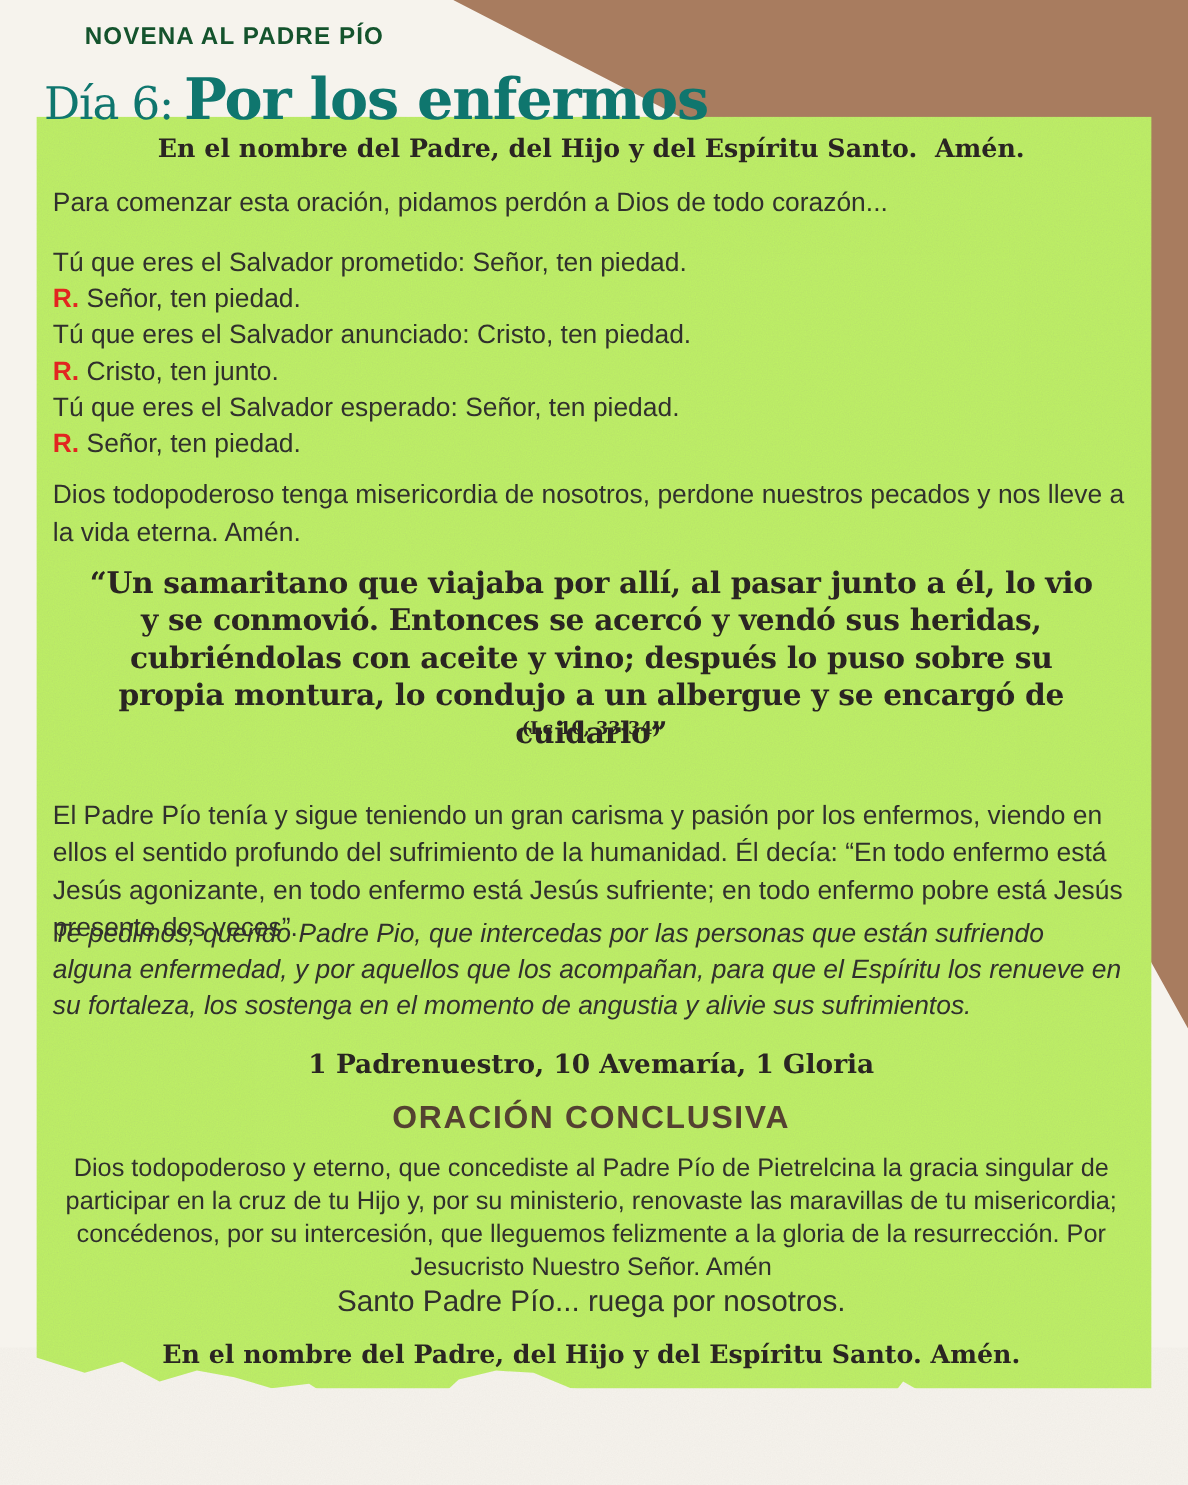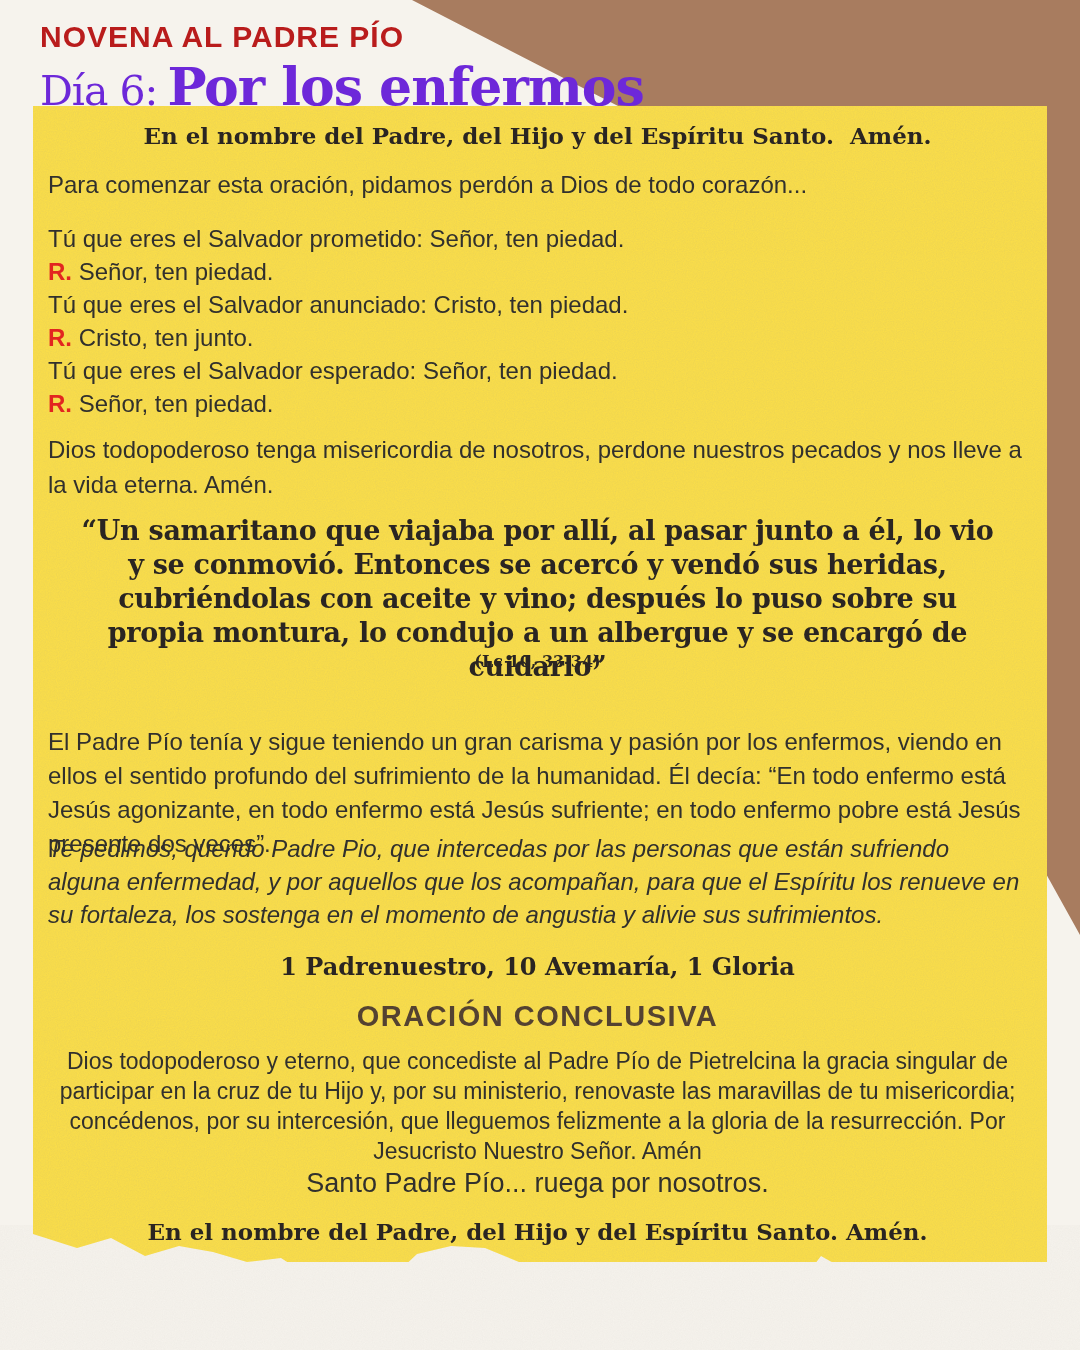--- a/index.html
+++ b/index.html
@@ -31,7 +31,7 @@
   
   .header{position:absolute;left:40px;top:20px;z-index:4;}
   .eyebrow{
-    font-weight:bold;font-size:30px;letter-spacing:1px;color:#b91c1c;
+    font-weight:bold;font-size:22px;letter-spacing:1px;color:#14532d;margin-left:37px;
   }
   .title-line{display:flex;align-items:baseline;gap:10px;margin-top:2px;color:#6d28d9;}
   .slab{font-family:"DejaVu Serif",serif;}

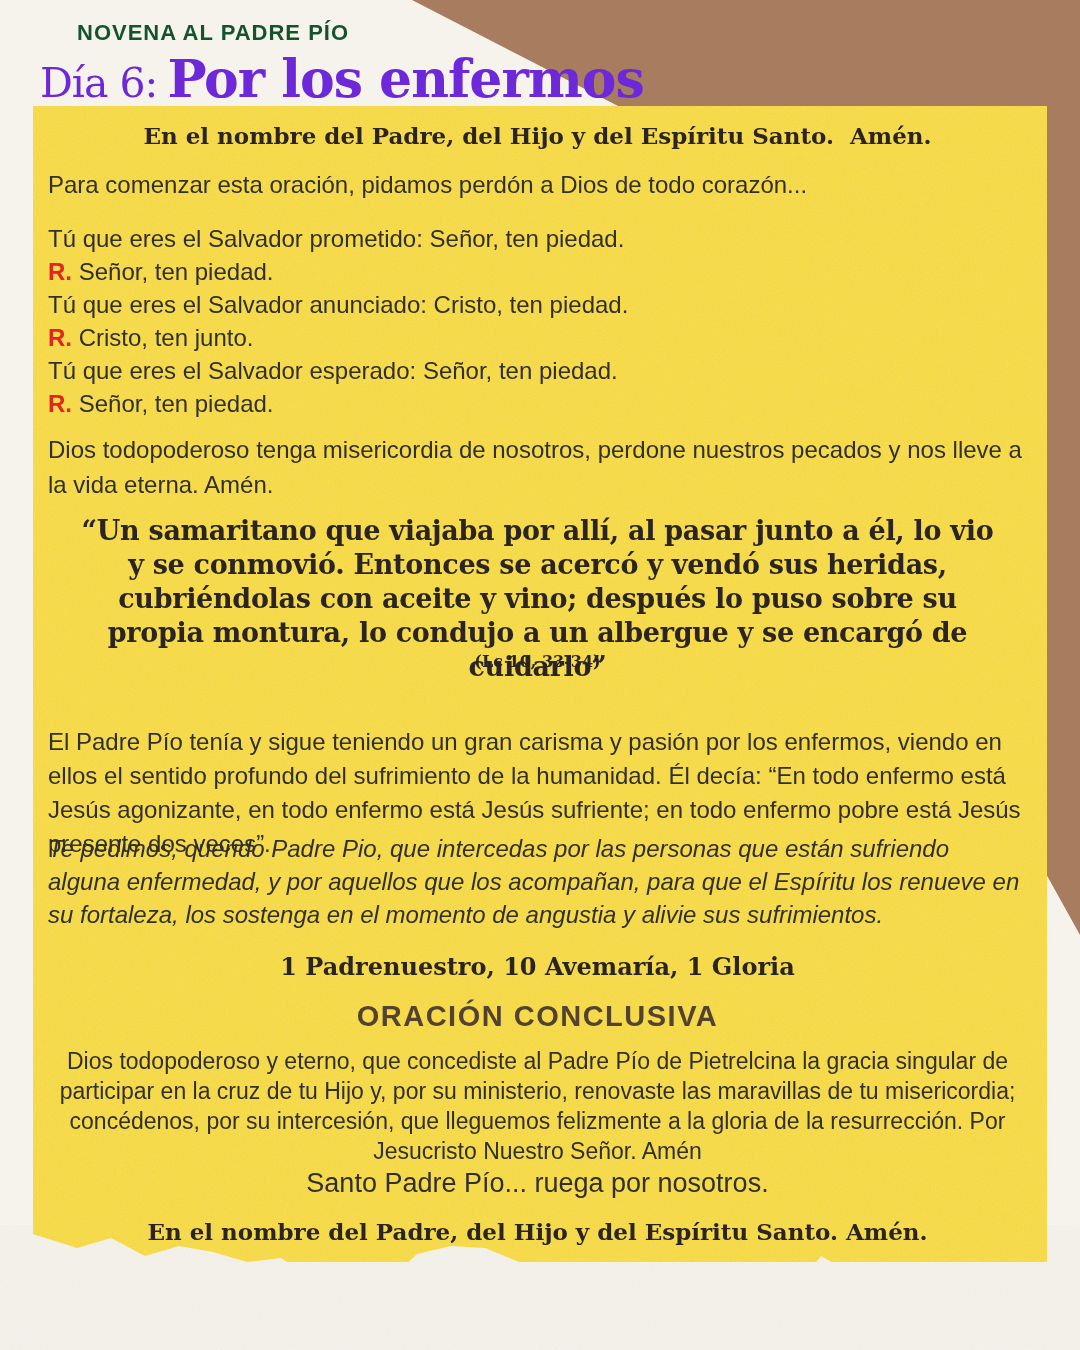--- a/index.html
+++ b/index.html
@@ -33,7 +33,7 @@
   .eyebrow{
     font-weight:bold;font-size:22px;letter-spacing:1px;color:#14532d;margin-left:37px;
   }
-  .title-line{display:flex;align-items:baseline;gap:10px;margin-top:2px;color:#6d28d9;}
+  .title-line{display:flex;align-items:baseline;gap:10px;margin-top:14px;color:#0f766e;}
   .slab{font-family:"DejaVu Serif",serif;}
   .title-prefix{font-size:41px;font-weight:normal;letter-spacing:-1px;}
   .title-main{font-size:52px;font-weight:bold;letter-spacing:-1px;}

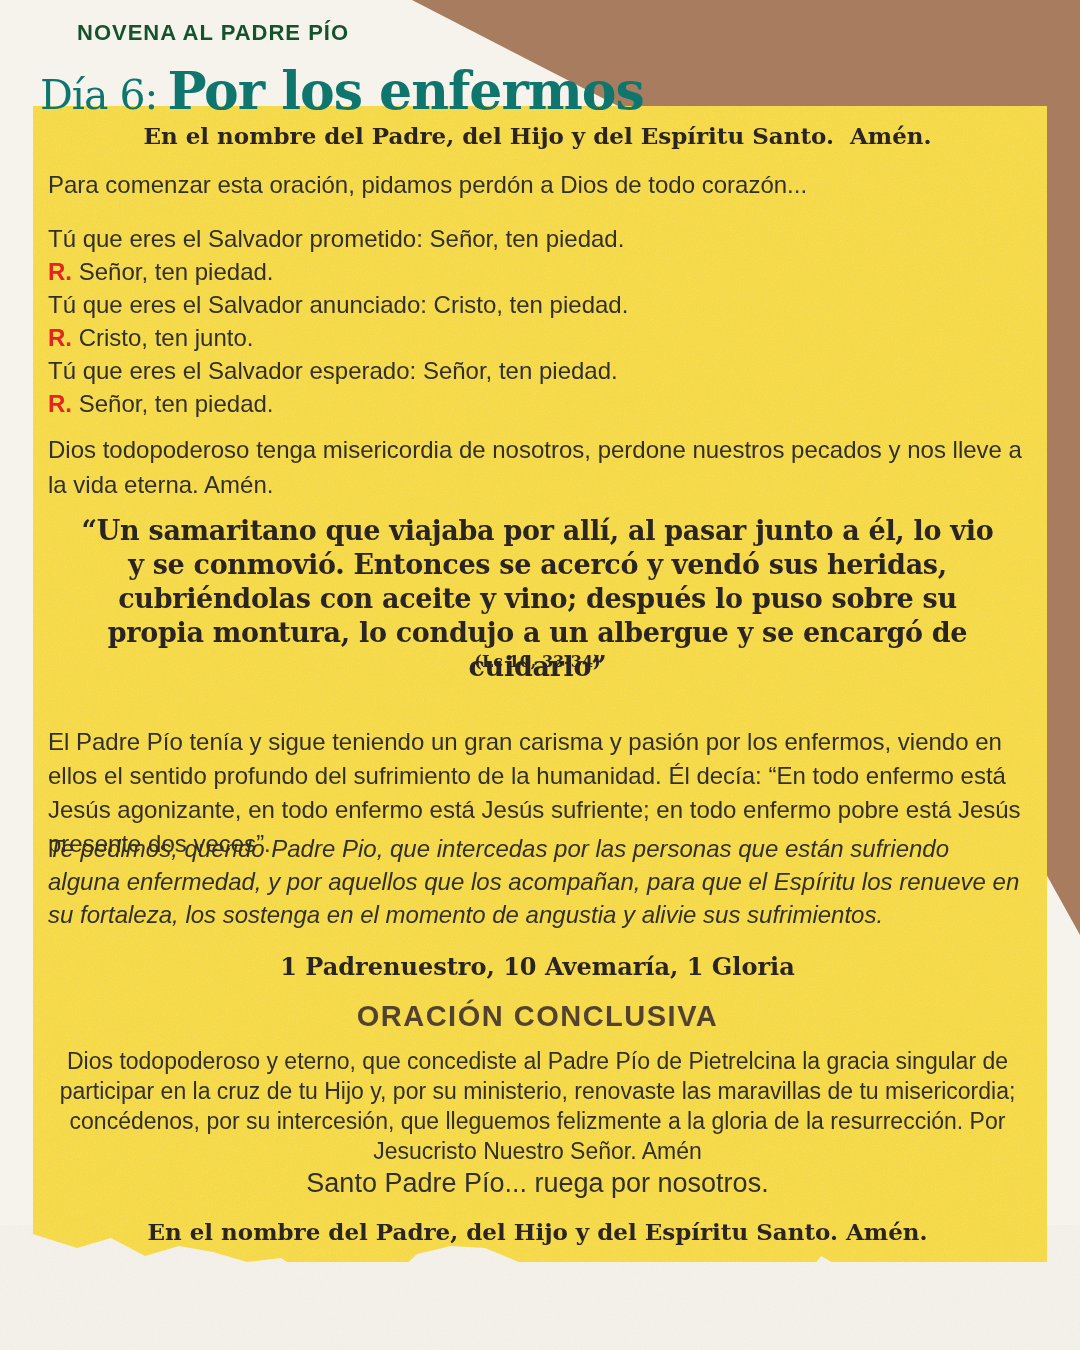--- a/index.html
+++ b/index.html
@@ -23,7 +23,7 @@
   
   .paper{
     position:absolute;left:33px;top:106px;width:1014px;height:1156px;
-    background:#fde047;
+    background:#bef264;
     z-index:3;
     clip-path:polygon(0 0,1014px 0,1014px 1168px,986px 1190px,952px 1178px,918px 1188px,884px 1172px,852px 1180px,820px 1168px,788px 1150px,756px 1192px,724px 1206px,690px 1200px,656px 1188px,622px 1176px,588px 1182px,554px 1170px,520px 1160px,486px 1156px,452px 1142px,418px 1140px,384px 1148px,350px 1180px,316px 1166px,282px 1174px,248px 1152px,214px 1156px,180px 1146px,146px 1140px,112px 1150px,78px 1132px,44px 1142px,0 1128px);
   }

